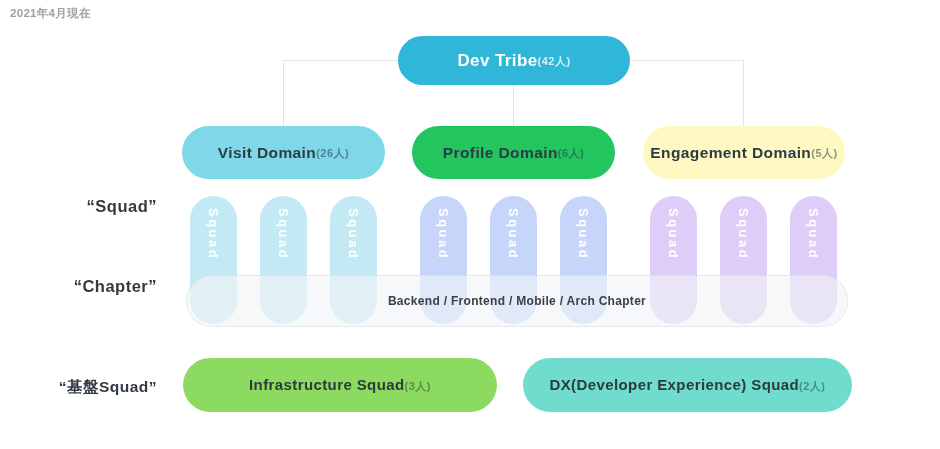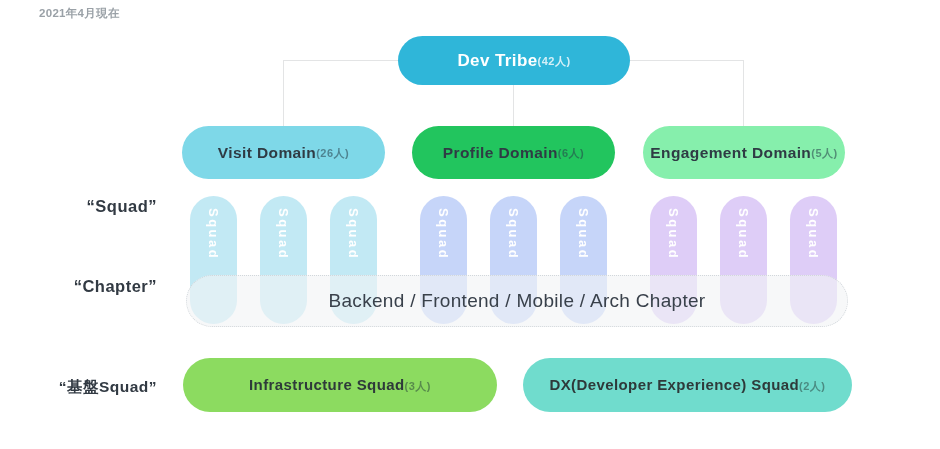--- a/index.html
+++ b/index.html
@@ -9,7 +9,7 @@
   }
   .caption{
     position:absolute;left:10px;top:6px;font-size:11.5px;font-weight:bold;
-    color:#9aa1a7;letter-spacing:.3px;margin-left:29px;
+    color:#9aa1a7;letter-spacing:.3px;
   }
   
   .line{position:absolute;background:#e3e4e5;z-index:1;}

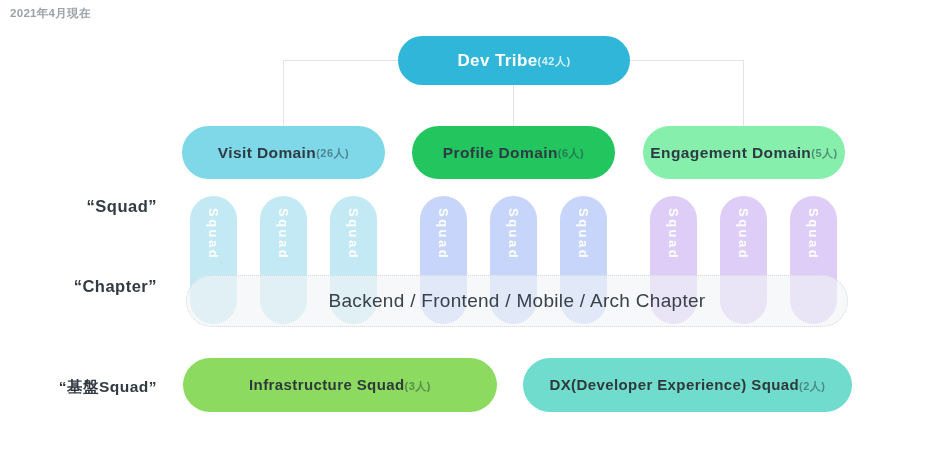--- a/index.html
+++ b/index.html
@@ -98,7 +98,7 @@
     <div class="title">Profile Domain</div>
     <div class="count">(6人)</div>
   </div>
-  <div class="pill domain d-engagement" style="background-color: #86efac;">
+  <div class="pill domain d-engagement" style="background-color: #fef9c3;">
     <div class="title">Engagement Domain</div>
     <div class="count">(5人)</div>
   </div>

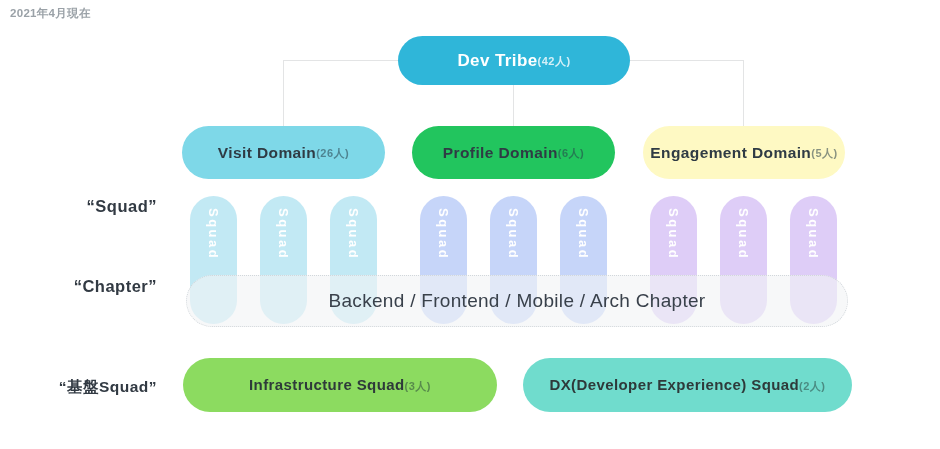--- a/index.html
+++ b/index.html
@@ -51,7 +51,7 @@
     display:flex;align-items:center;justify-content:center;
   }
   .chapter-band .chapter-text{
-    font-size:19px;font-weight:normal;color:#39414b;letter-spacing:.3px;
+    font-size:12px;font-weight:bold;color:#39414b;letter-spacing:.3px;
   }
   
   .foundation{top:358px;height:54px;}

